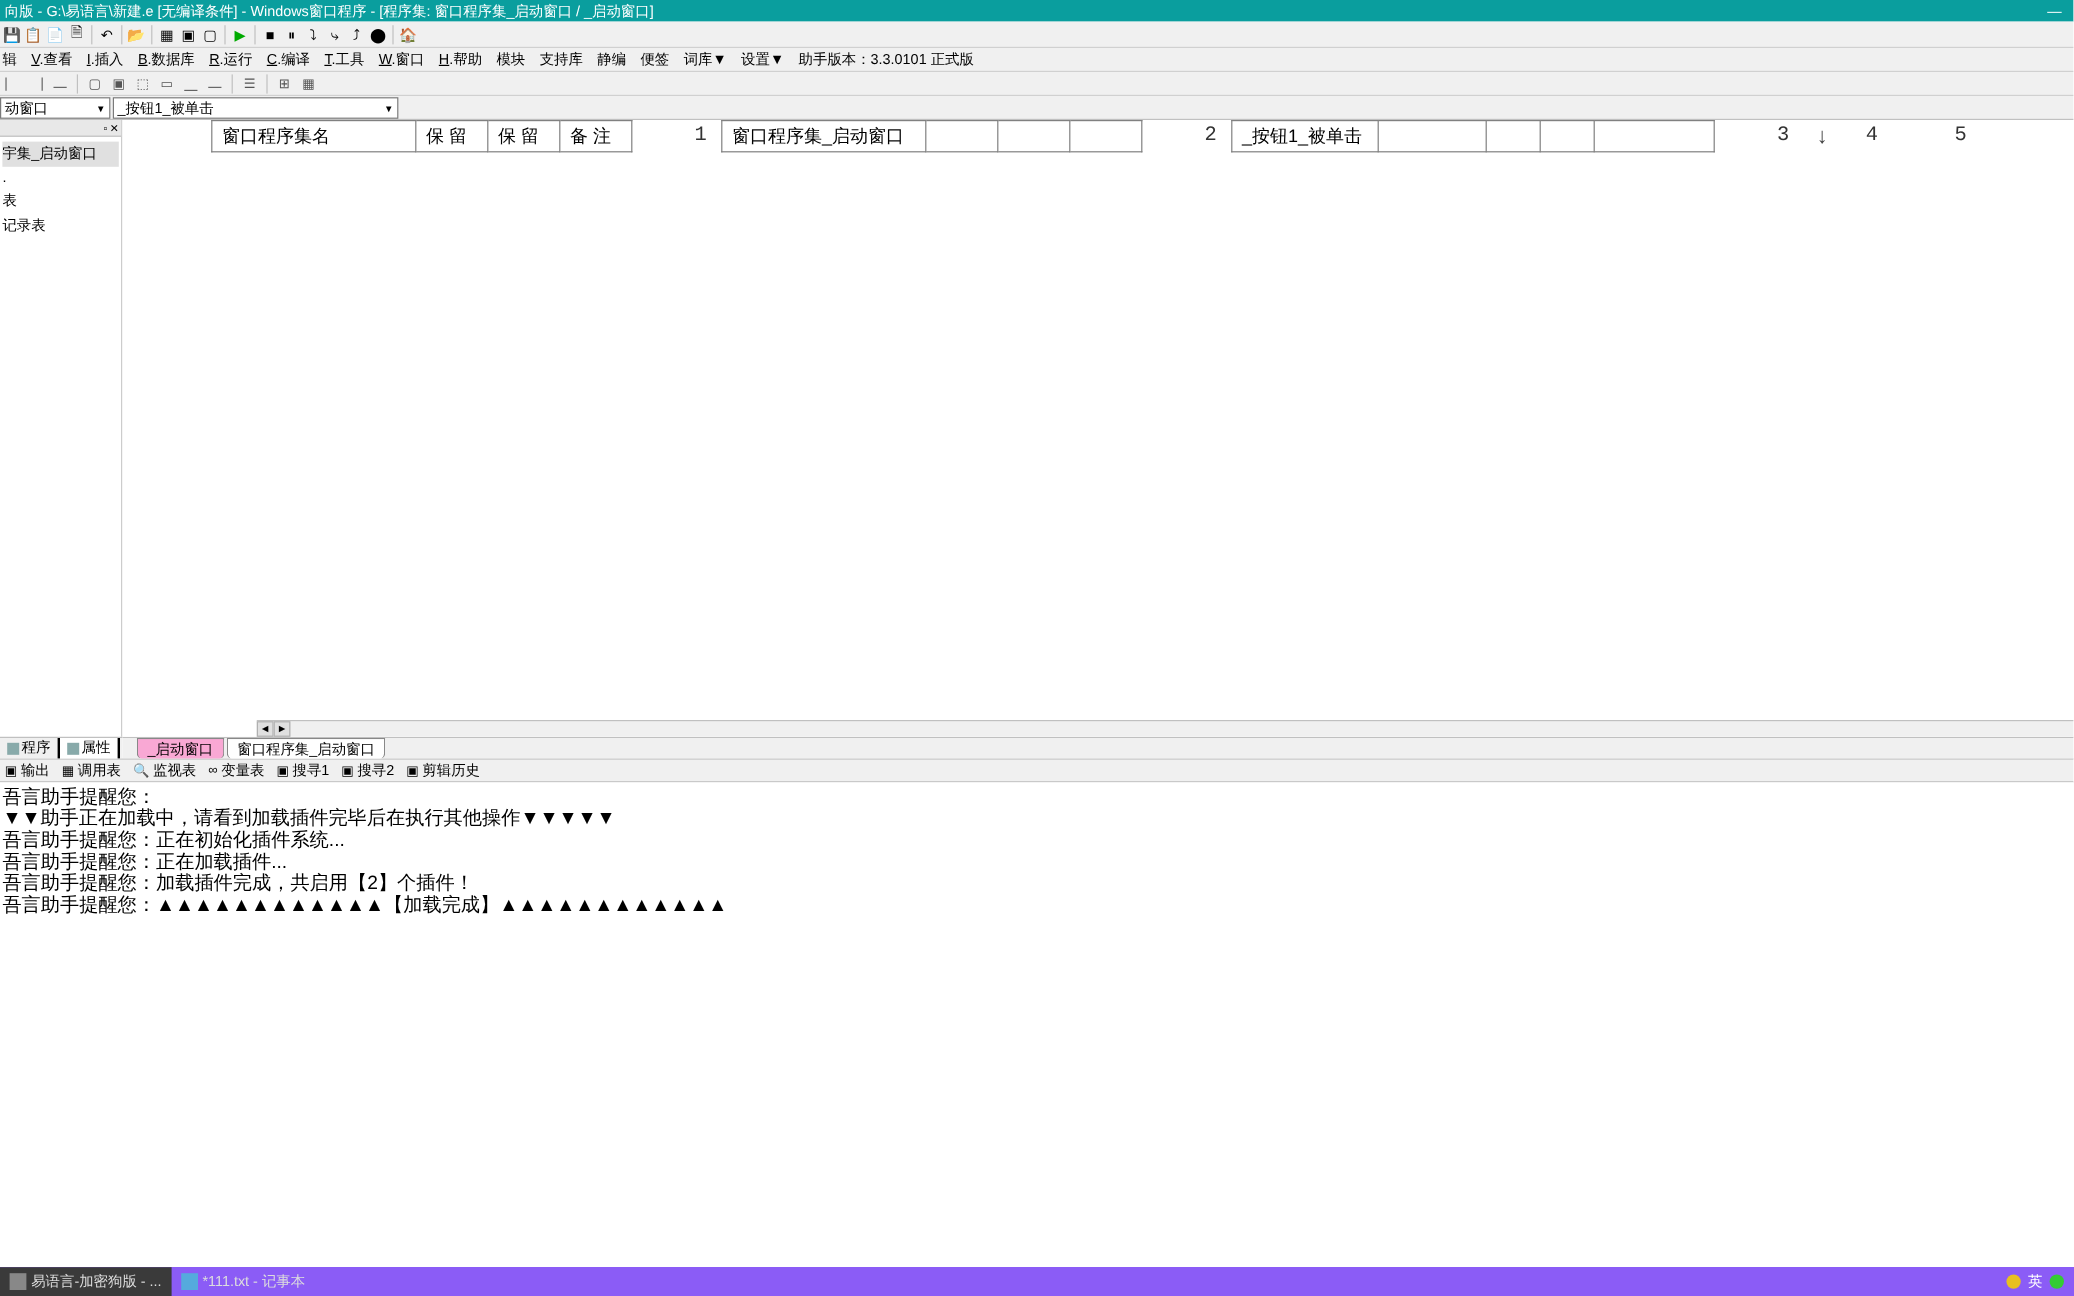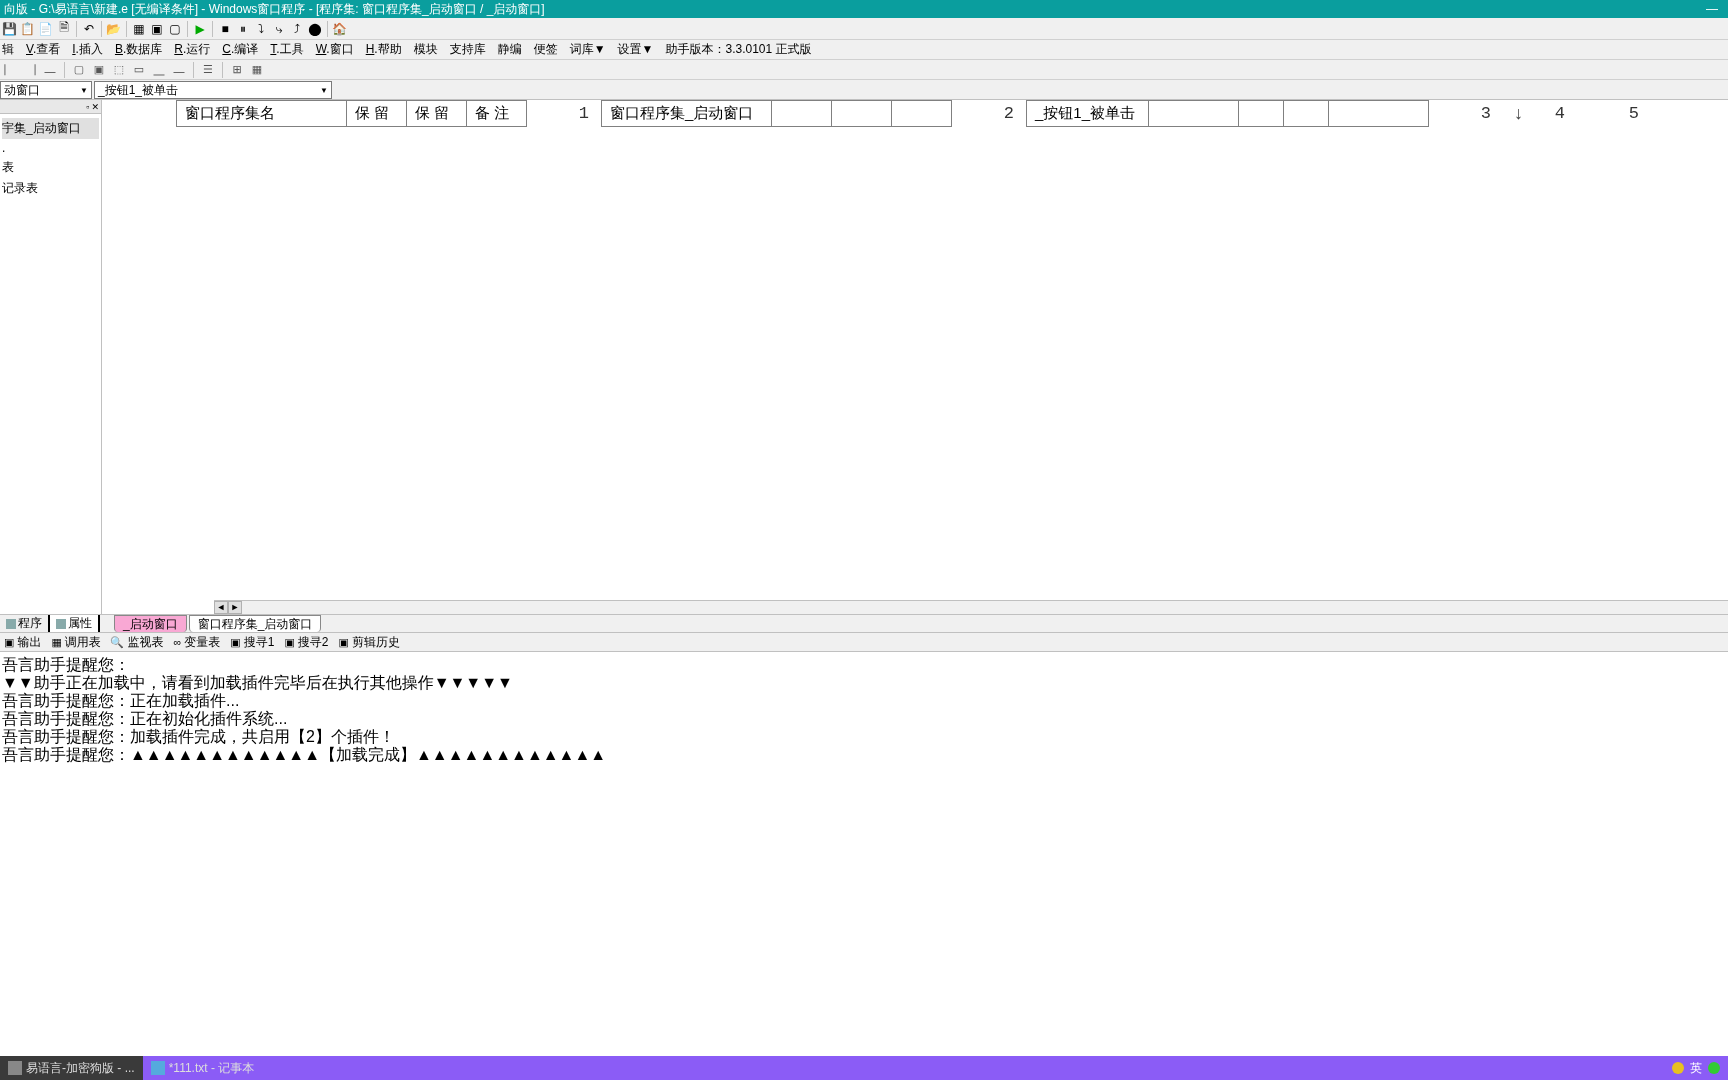--- a/index.html
+++ b/index.html
@@ -301,8 +301,8 @@
 <div class="output-area">
   <div>吾言助手提醒您：</div>
   <div>▼▼助手正在加载中，请看到加载插件完毕后在执行其他操作▼▼▼▼▼</div>
+  <div>吾言助手提醒您：正在初始化插件系统...</div>
   <div>吾言助手提醒您：正在加载插件...</div>
-  <div>吾言助手提醒您：正在初始化插件系统...</div>
   <div>吾言助手提醒您：加载插件完成，共启用【2】个插件！</div>
   <div>吾言助手提醒您：▲▲▲▲▲▲▲▲▲▲▲▲【加载完成】▲▲▲▲▲▲▲▲▲▲▲▲</div>
 </div>

